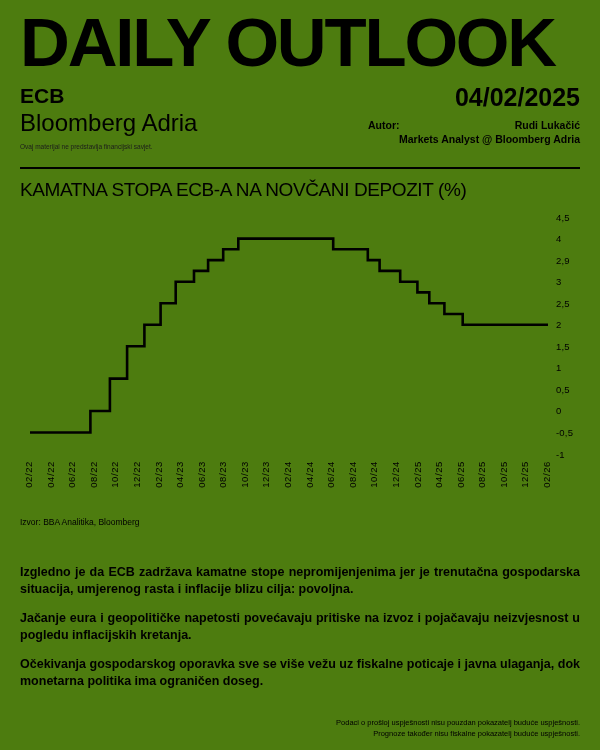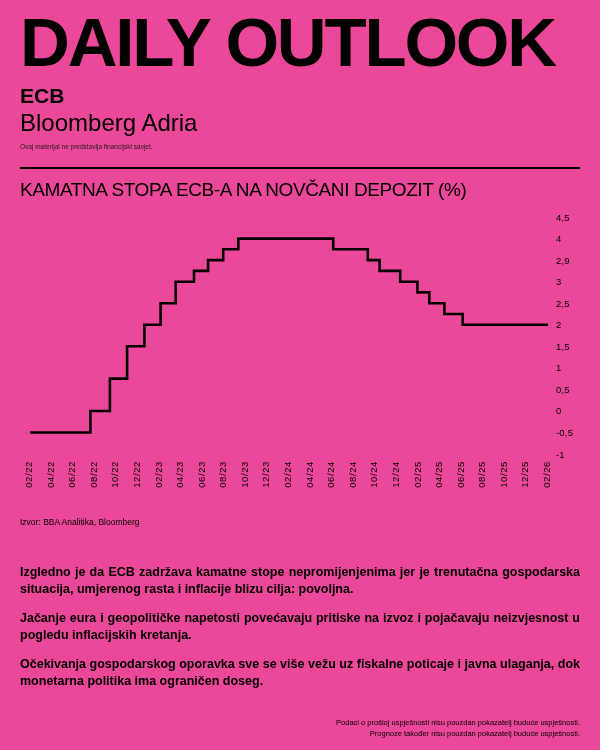--- a/index.html
+++ b/index.html
@@ -6,7 +6,7 @@
   html,body { background:#ffffff; }
   .page {
     position:relative; width:600px; height:750px; margin:0 auto;
-    background:#ec4899; color:#000000; overflow:hidden;
+    background:#4d7c0f; color:#000000; overflow:hidden;
     font-family:"Liberation Sans", sans-serif;
   }
   

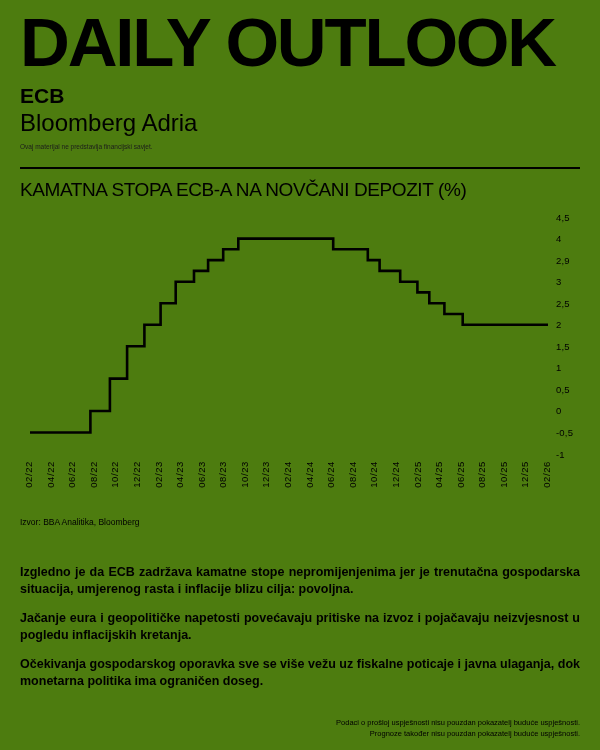--- a/index.html
+++ b/index.html
@@ -56,6 +56,14 @@
         <div class="topic">ECB</div>
         <div class="brand">Bloomberg Adria</div>
         <div class="disclaimer">Ovaj materijal ne predstavlja financijski savjet.</div>
+      </div>
+      <div class="header-right">
+        <div class="issue-date">04/02/2025</div>
+        <div class="author-row">
+          <span>Autor:</span>
+          <span>Rudi Lukačić</span>
+        </div>
+        <div class="author-title">Markets Analyst @ Bloomberg Adria</div>
       </div>
     </div>
     <div class="rule"></div>

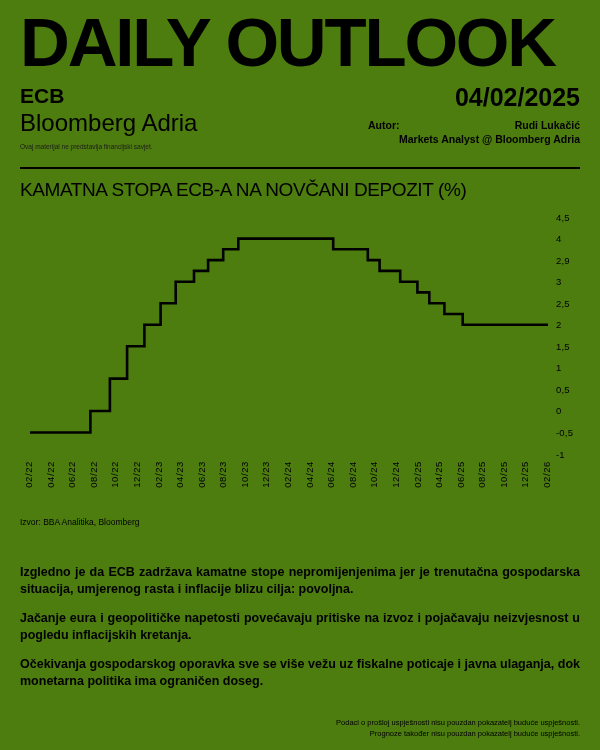--- a/index.html
+++ b/index.html
@@ -128,7 +128,7 @@
 
   <footer class="page-footer">
     <div>Podaci o prošloj uspješnosti nisu pouzdan pokazatelj buduće uspješnosti.</div>
-    <div>Prognoze također nisu pouzdan pokazatelj buduće uspješnosti.</div>
+    <div>Prognoze također nisu fiskalne pokazatelj buduće uspješnosti.</div>
   </footer>
 
 </div>

